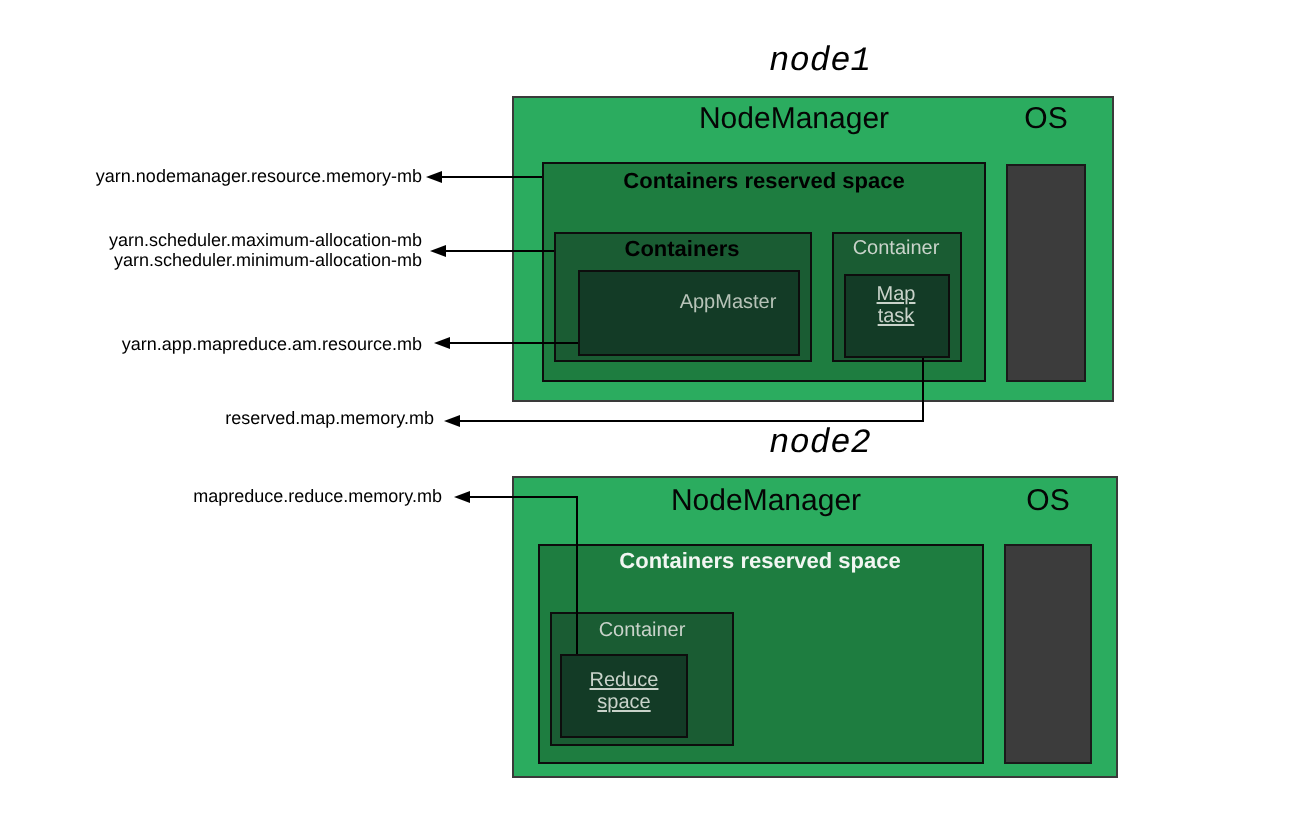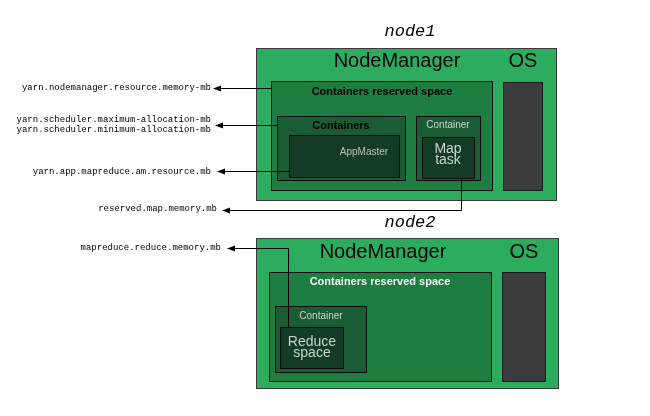--- a/index.html
+++ b/index.html
@@ -31,7 +31,7 @@
   .nm-label, .os-label {
     position: absolute;
     transform: translateX(-50%);
-    font-size: 20px;
+    font-size: 15px;
     line-height: 20px;
     font-weight: 500;
     color: #050505;

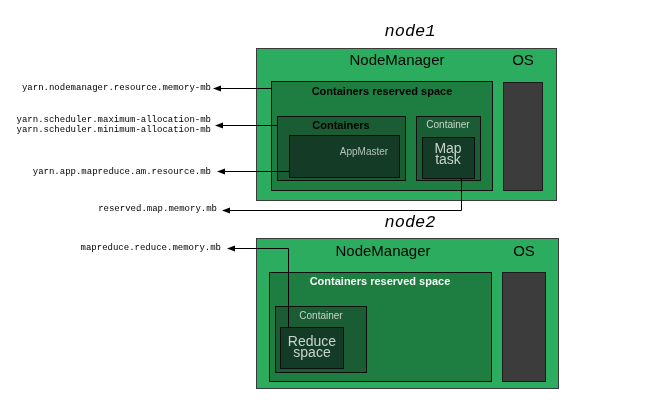--- a/index.html
+++ b/index.html
@@ -84,7 +84,7 @@
   }
   .cfg-label {
     position: absolute;
-    font-family: Liberation Mono, monospace;
+    font-family: Liberation Sans, sans-serif;
     font-size: 9px;
     line-height: 9.5px;
     color: #000;

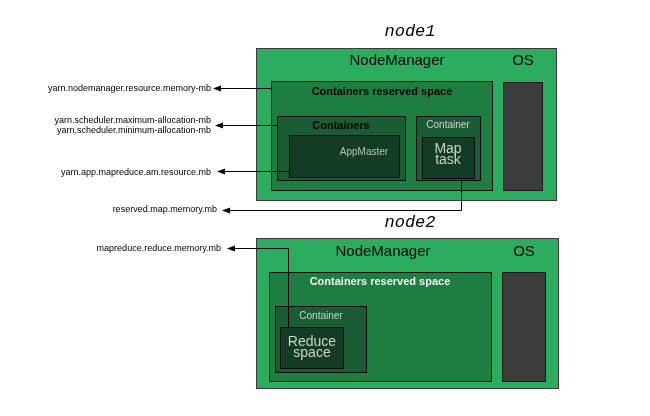--- a/index.html
+++ b/index.html
@@ -76,11 +76,12 @@
   .task-label {
     position: absolute;
     transform: translateX(-50%);
-    font-size: 14px;
+    font-size: 10px;
     line-height: 10.5px;
     color: #c9d3ca;
     text-align: center;
     white-space: pre-line;
+    text-decoration: underline;
   }
   .cfg-label {
     position: absolute;

